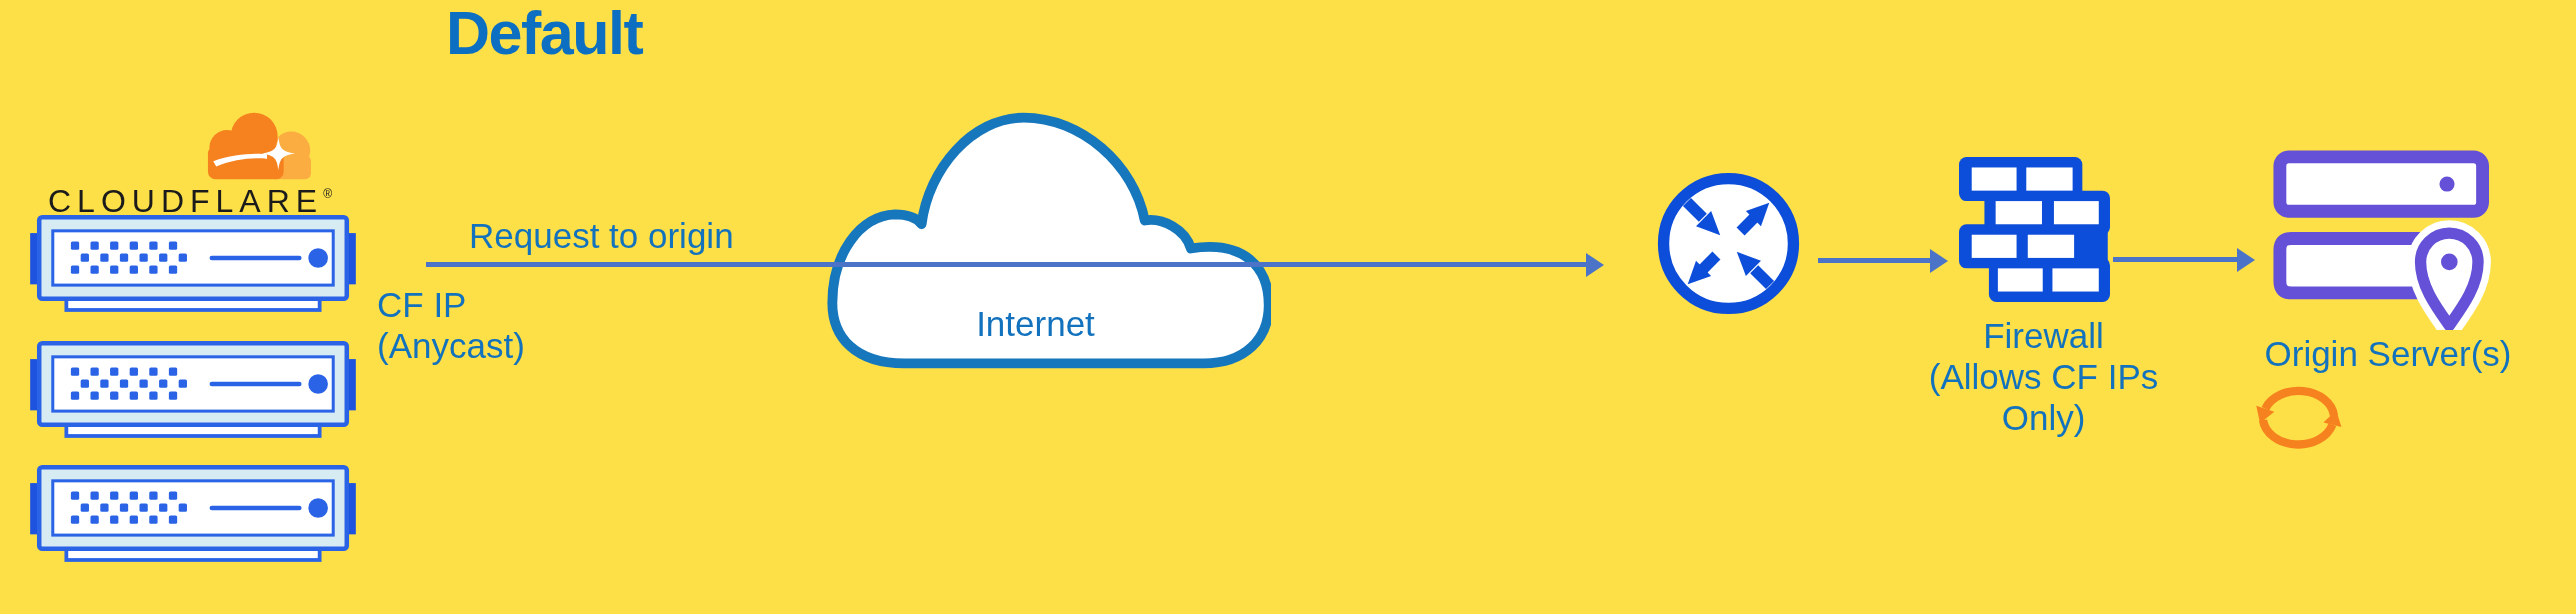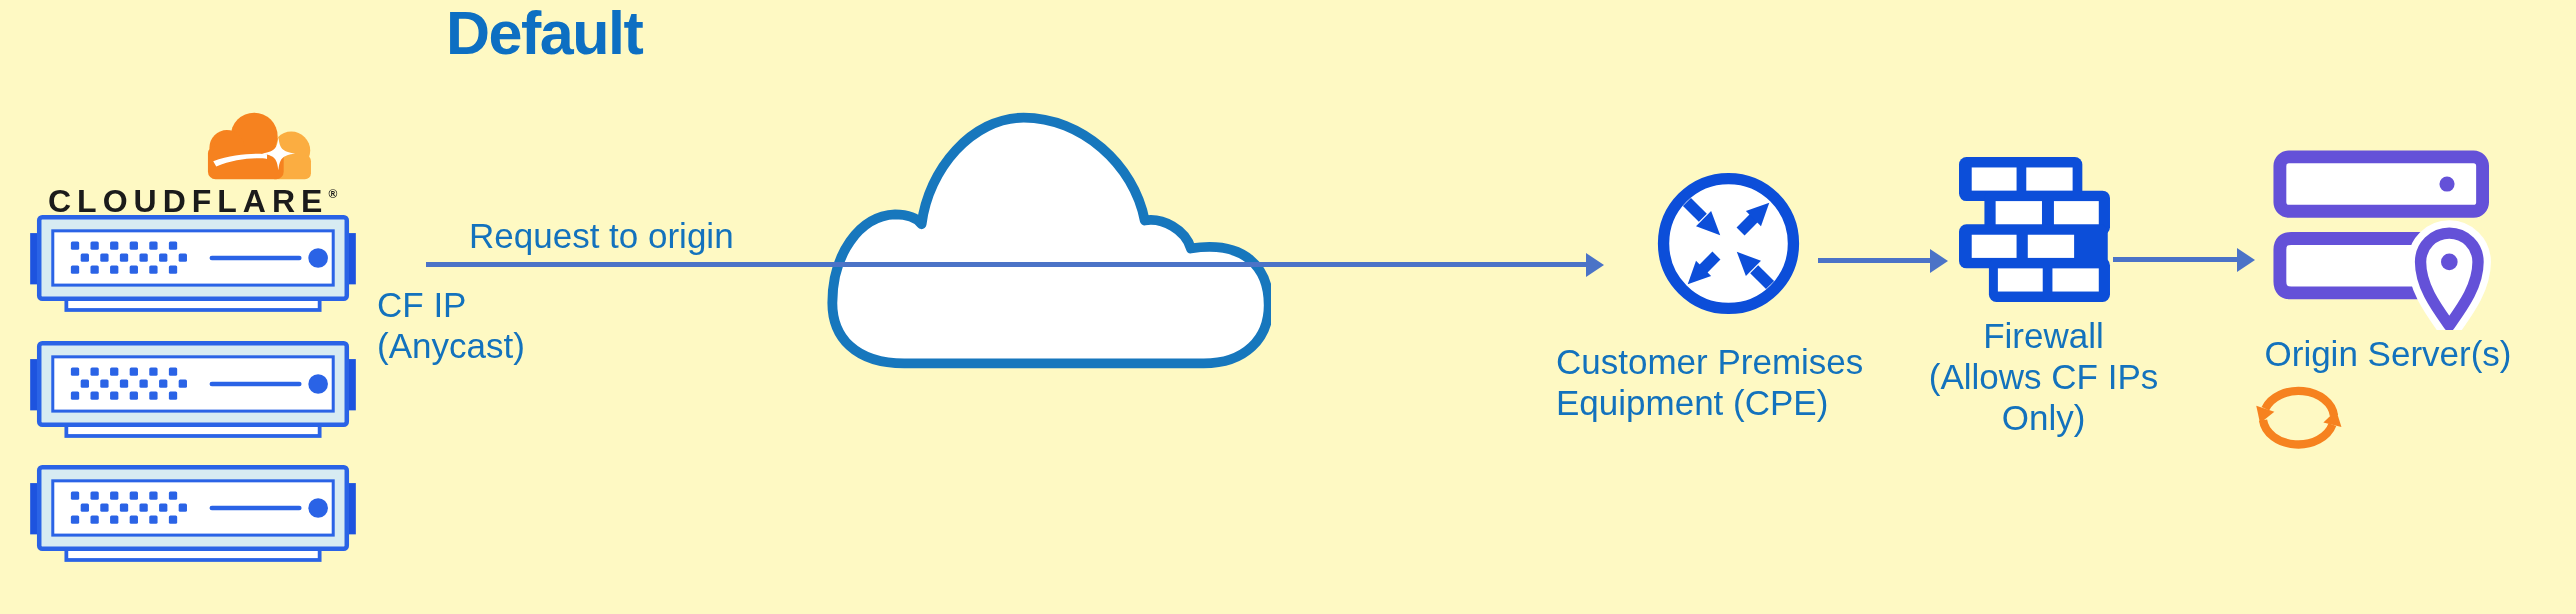--- a/index.html
+++ b/index.html
@@ -4,7 +4,7 @@
 <style>
   html,body{margin:0;padding:0;background:#fff;}
   .canvas{
-    position:relative;width:2576px;height:614px;background:#fef9c3;
+    position:relative;width:2576px;height:614px;background:#fde047;
     font-family:"Liberation Sans", sans-serif;overflow:hidden;
   }
   .abs{position:absolute;}

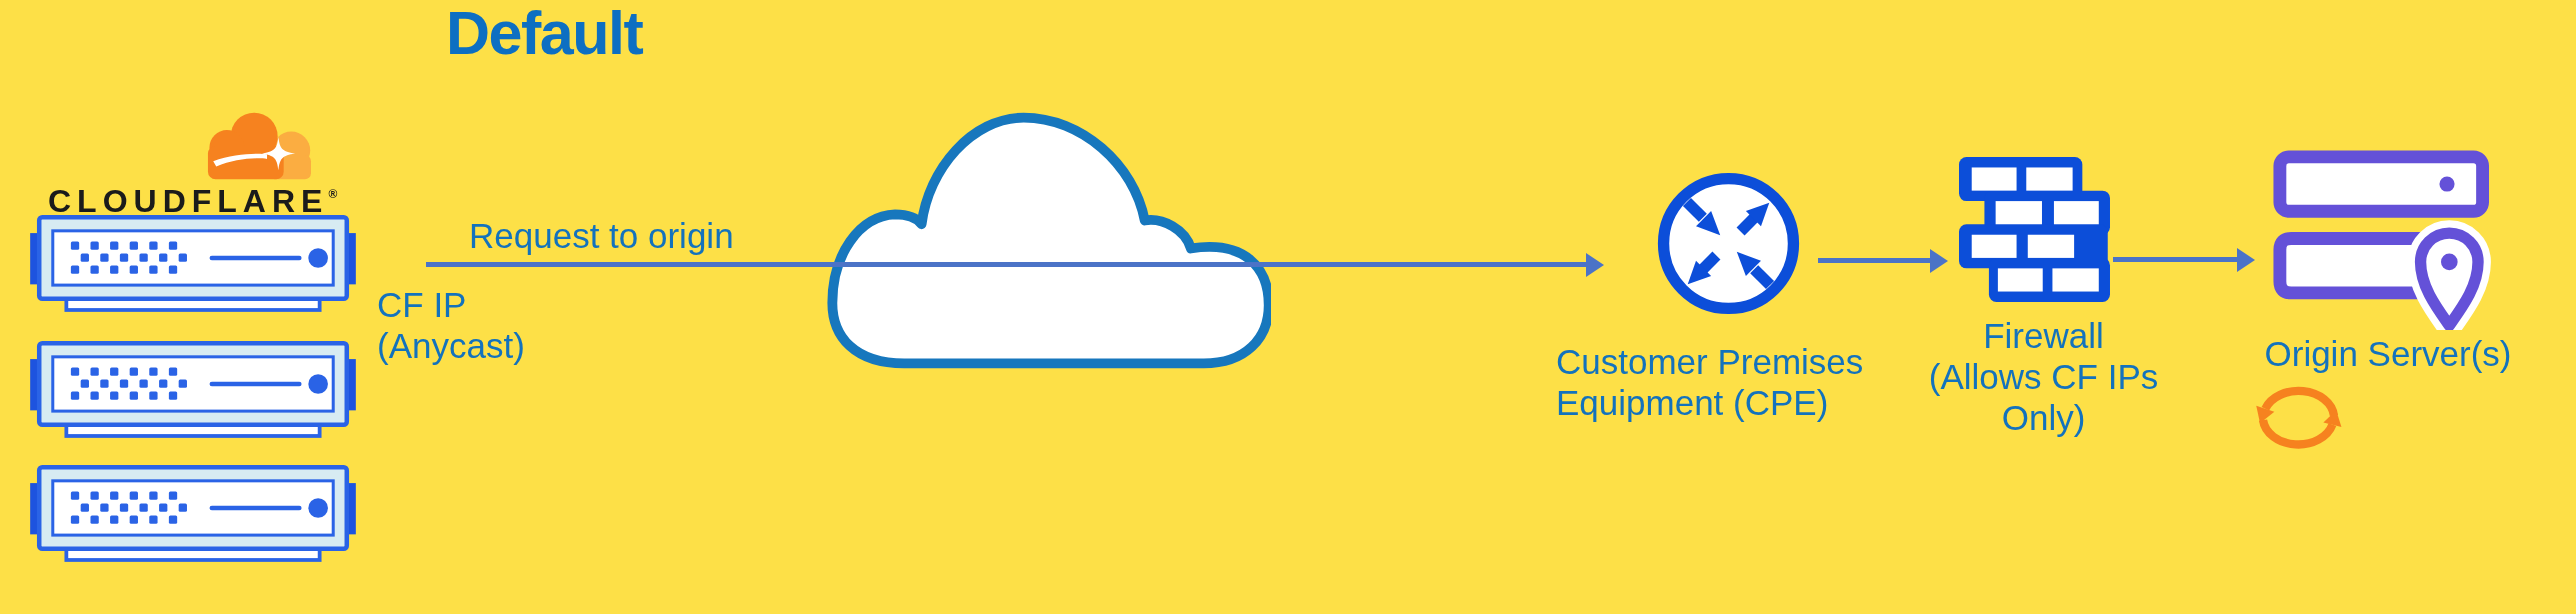--- a/index.html
+++ b/index.html
@@ -15,7 +15,7 @@
   .ml{white-space:pre-line;}
   .center{text-align:center;}
   .wordmark{
-    font-size:32px;font-weight:700;letter-spacing:6px;color:#1b1b1b;line-height:1;
+    font-size:32px;font-weight:400;letter-spacing:6px;color:#1b1b1b;line-height:1;
     white-space:nowrap;
     text-align:center;
   }

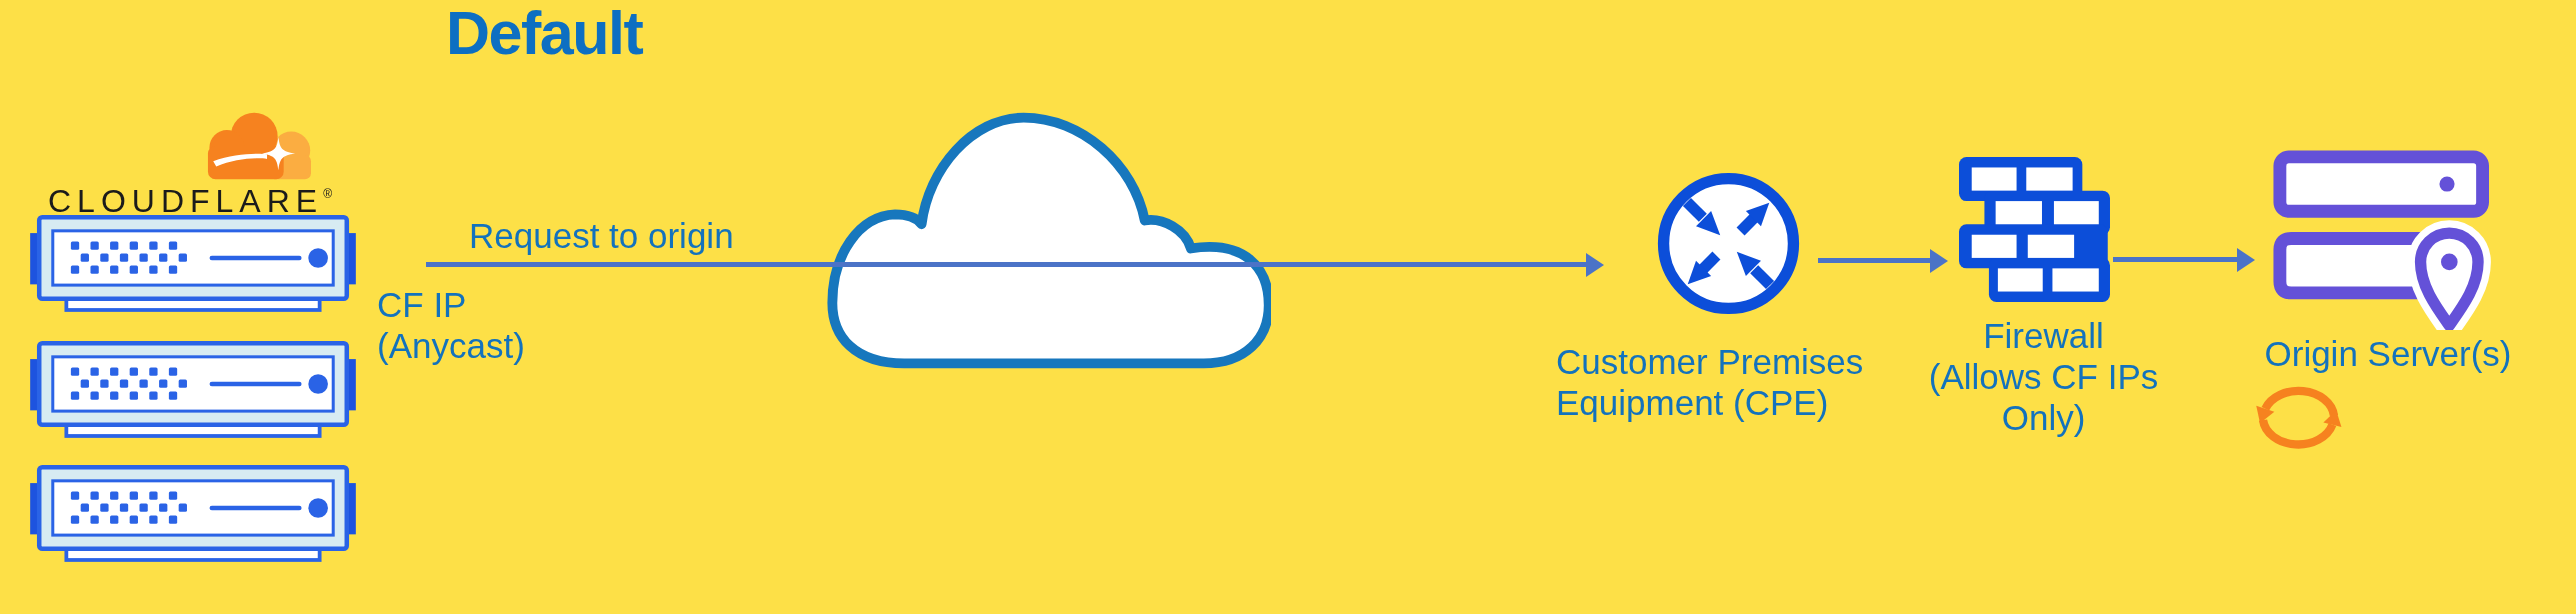--- a/index.html
+++ b/index.html
@@ -114,6 +114,7 @@
     <span class="head"></span>
   </div>
 
+  <div class="abs label center" style="left:913px;top:304px;width:245px;">Internet</div>
 
   <svg class="abs" style="left:1656px;top:171px;" width="145" height="145" viewBox="-96 -96 192 192" aria-hidden="true">
     <circle r="86" fill="#ffffff" stroke="#0c4ed9" stroke-width="15"></circle>

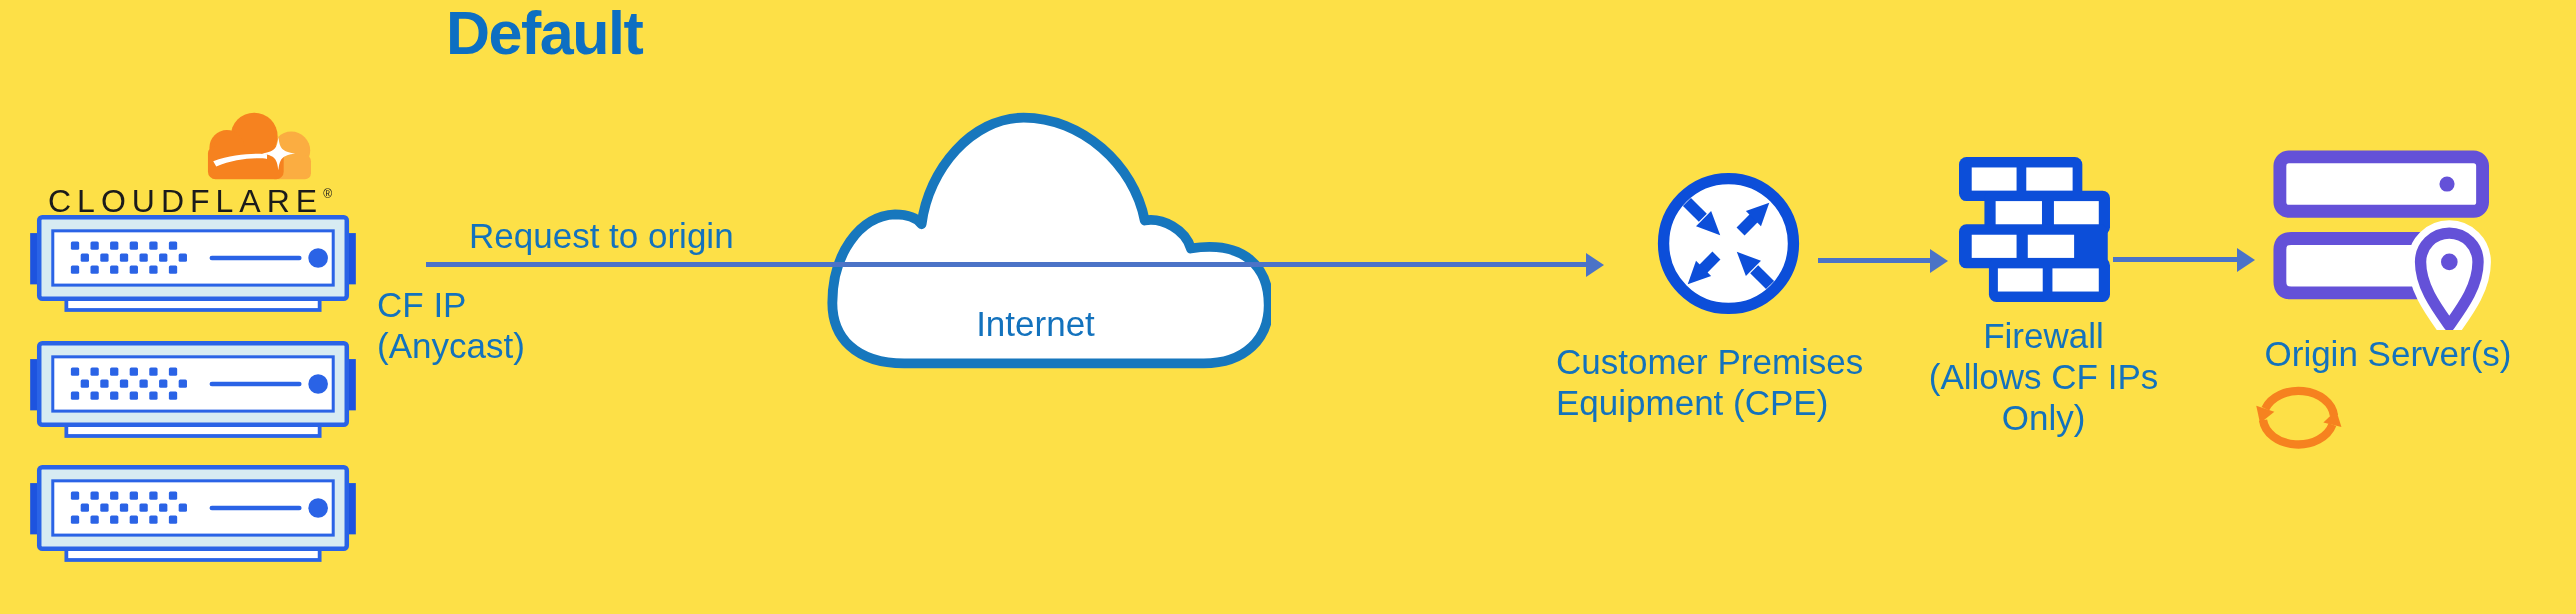--- a/index.html
+++ b/index.html
@@ -131,8 +131,6 @@
       <use href="#cpe-out" transform="rotate(180)"></use>
     </g>
   </svg>
-  <div class="abs label ml" style="left:1556px;top:342px;">Customer Premises
-Equipment (CPE)</div>
 
   <svg class="abs" style="left:1958px;top:157px;" width="153" height="145" viewBox="0 0 202 194" aria-hidden="true">
     <g fill="#0c4ed9">

